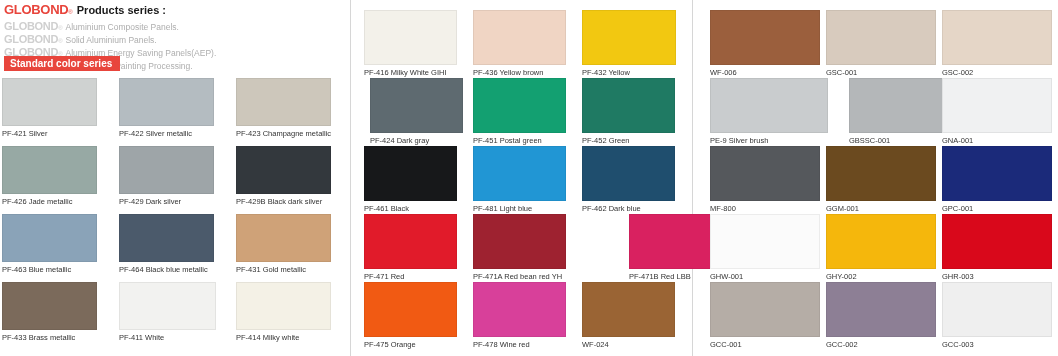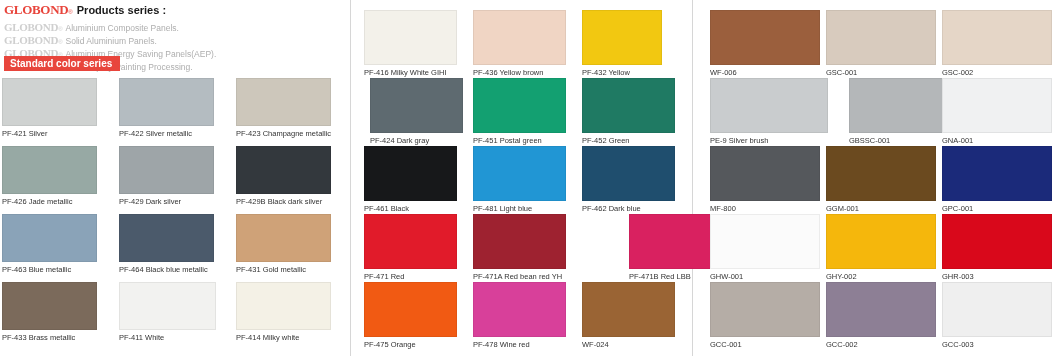--- a/index.html
+++ b/index.html
@@ -17,7 +17,7 @@
   .brand-line{display:flex;align-items:baseline;height:11px;margin-left:4px;}
   .brand-title{display:flex;align-items:baseline;margin-left:4px;margin-top:2px;}
   .globond{
-    font-family:Liberation Serif, serif;
+    font-family:Liberation Sans, sans-serif;
     font-weight:bold;font-size:11px;color:#cfcfcf;letter-spacing:-0.3px;
   }
   .globond.main{font-size:13px;color:#e8453c;}

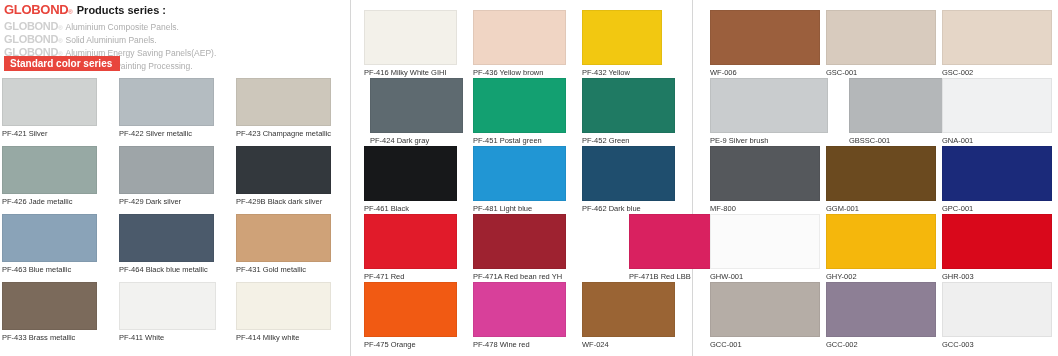--- a/index.html
+++ b/index.html
@@ -146,7 +146,7 @@
         <div class="chip" style="height: 55px; background: rgb(240, 213, 196);"></div>
         <div class="cap">PF-436 Yellow brown</div>
       </div>
-      <div class="cell" style="left: 218px; top: 0px; width: 80px;">
+      <div class="cell" style="left: 218px; top: 0px; width: 94px;">
         <div class="chip" style="height: 55px; background: rgb(242, 200, 17);"></div>
         <div class="cap">PF-432 Yellow</div>
       </div>

